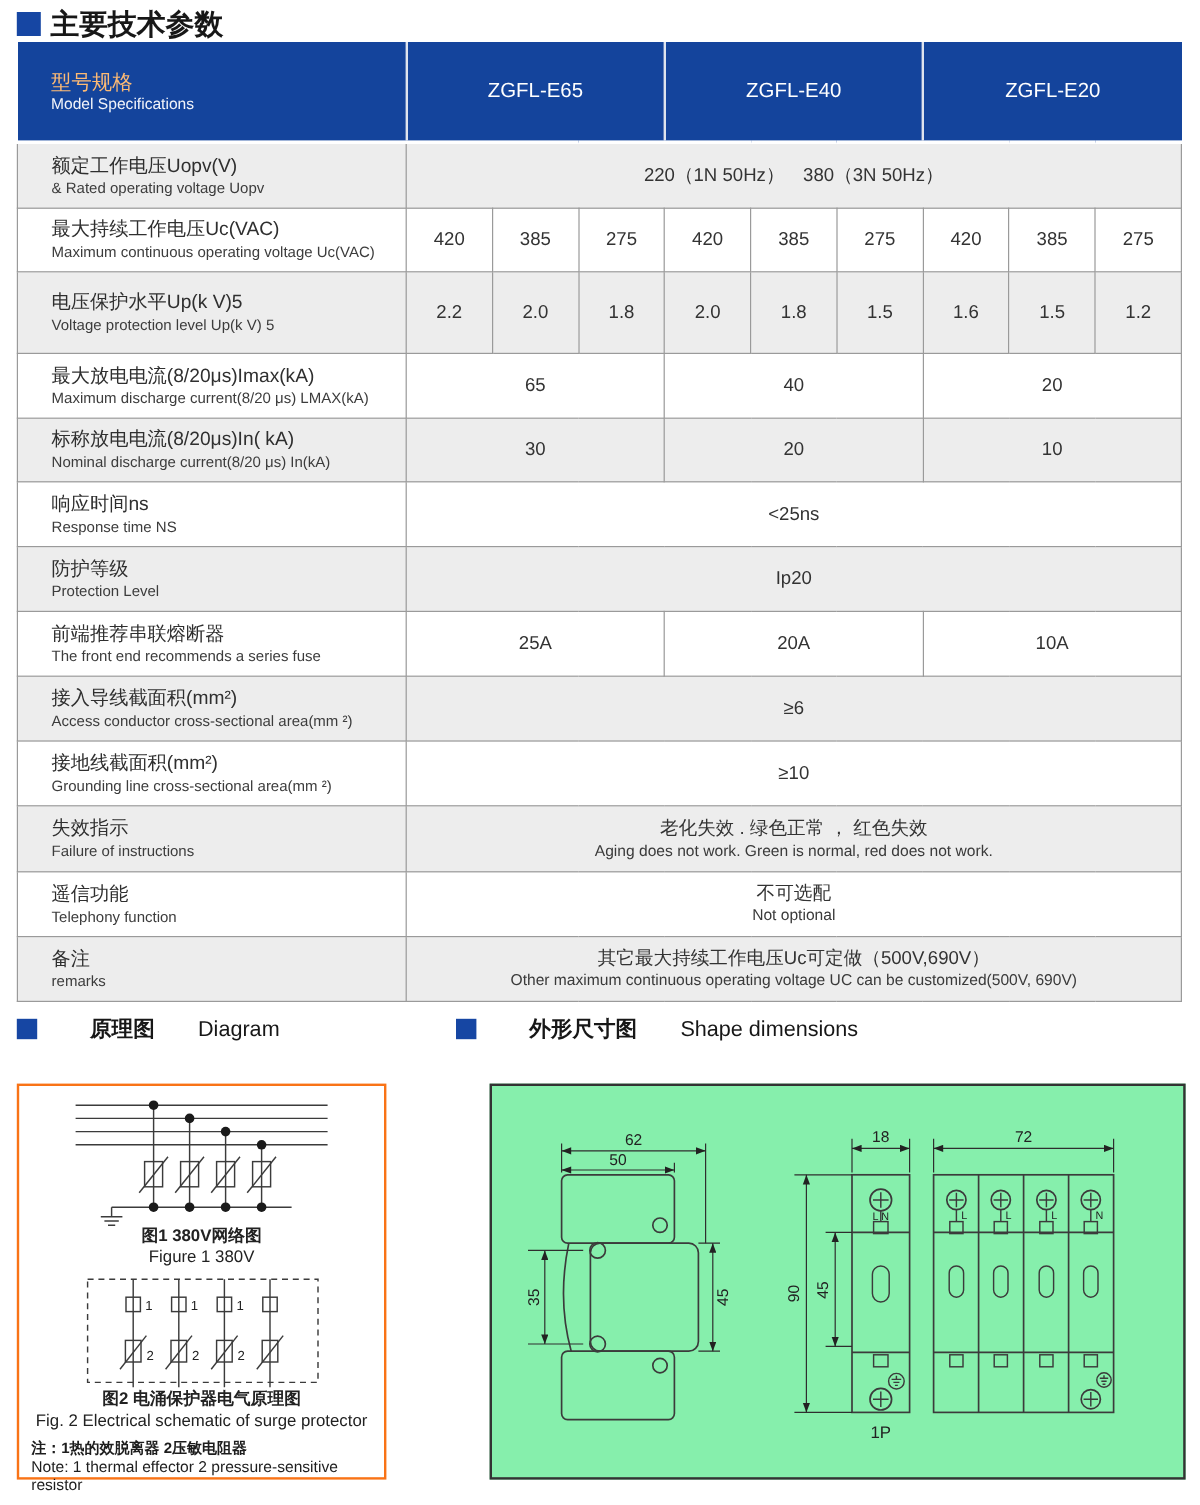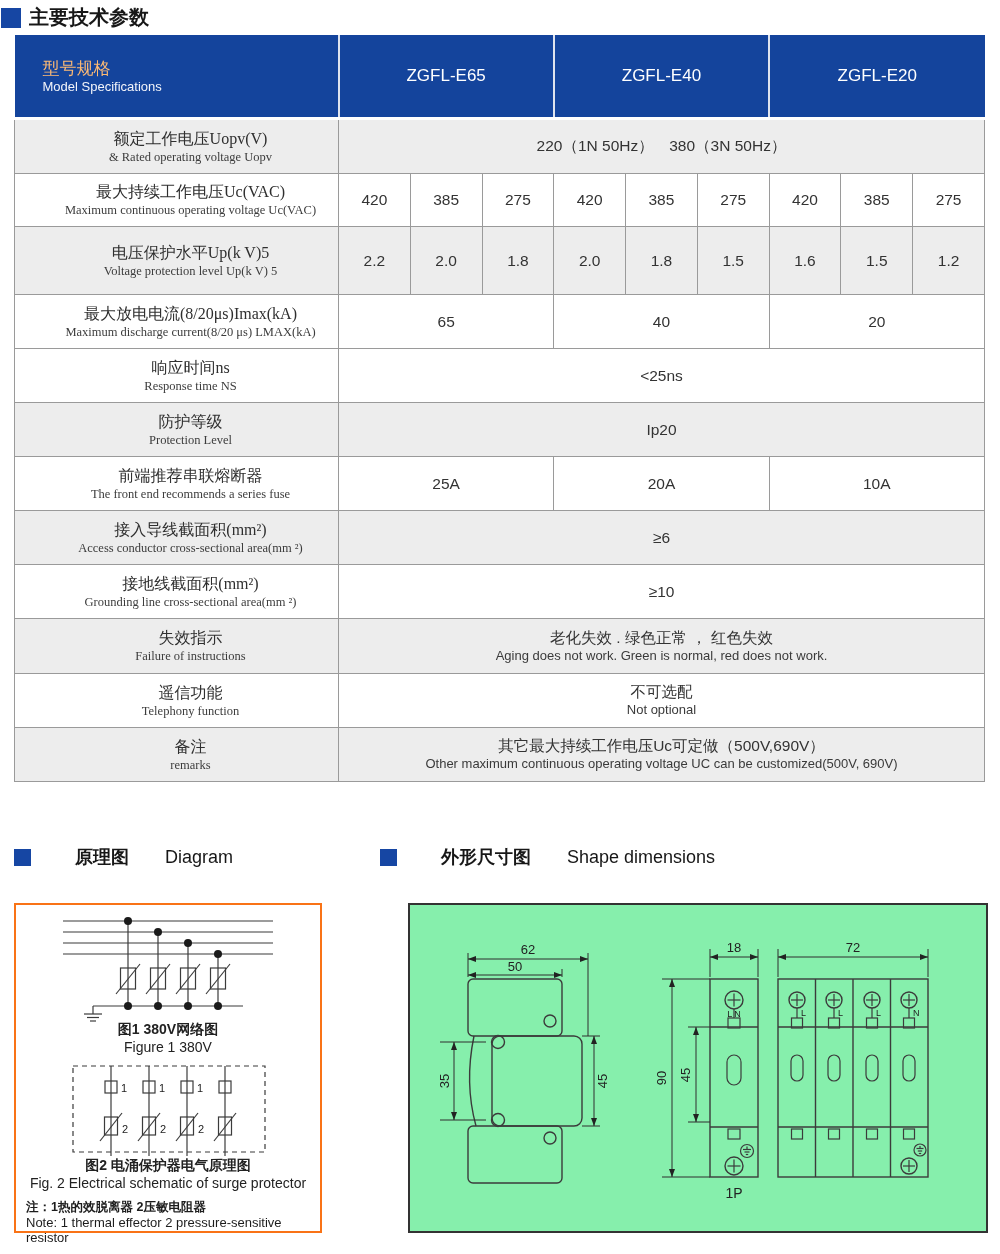--- a/index.html
+++ b/index.html
@@ -9,7 +9,7 @@
   
   .sec-title{position:absolute;display:flex;align-items:center;white-space:nowrap;}
   .sec-title .bullet{display:inline-block;background:#1646a3;margin-right:8px;}
-  .t-main{left:1px;top:4px;font-size:20px;}
+  .t-main{left:14px;top:4px;font-size:24px;}
   .t-main .bullet{width:20px;height:20px;}
   .t-sub{top:845px;font-size:18px;gap:36px;}
   .t-sub .bullet{width:17px;height:17px;}

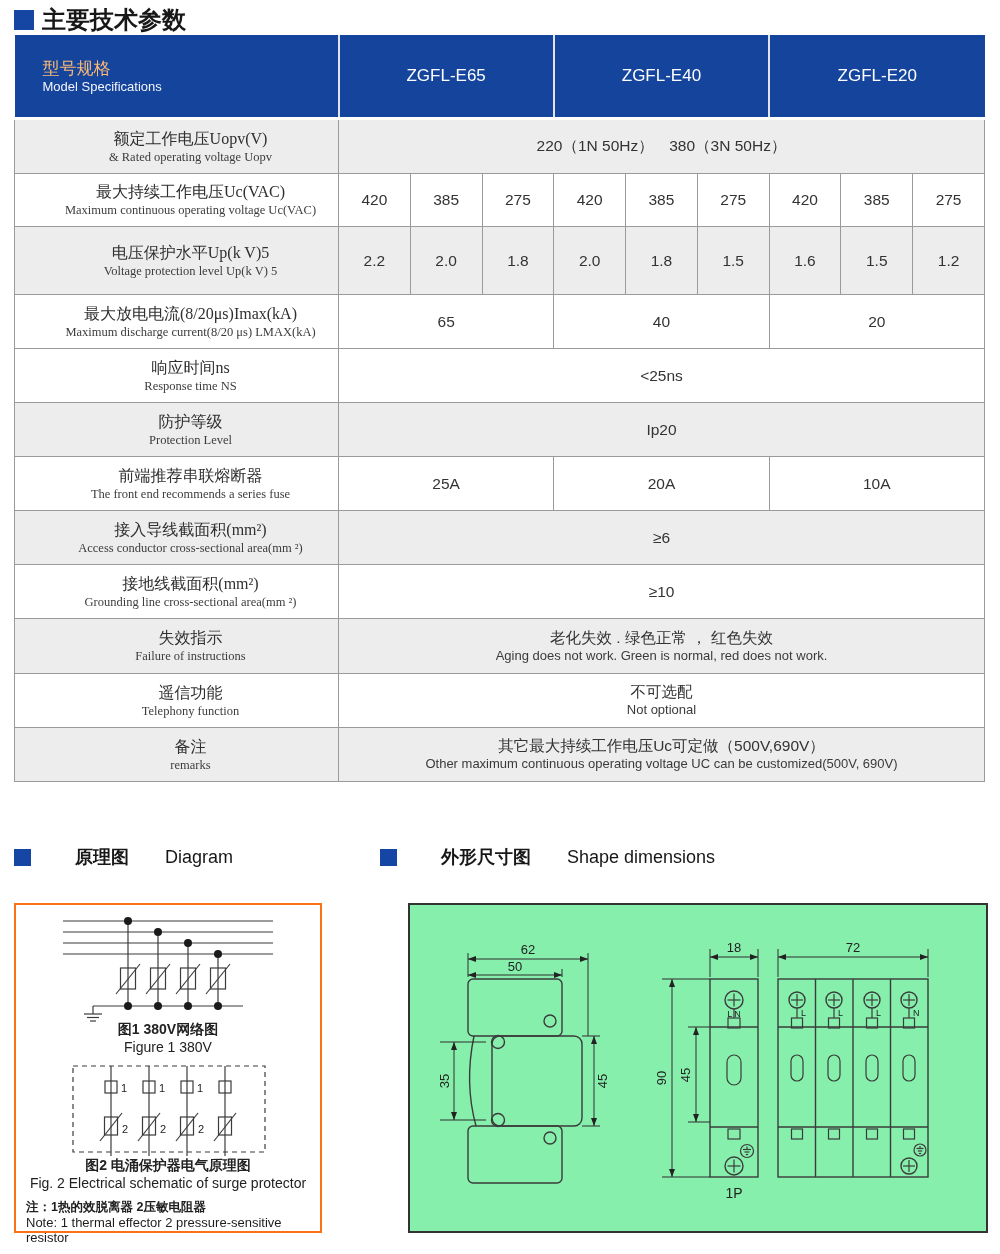--- a/index.html
+++ b/index.html
@@ -26,7 +26,7 @@
   thead .zh{font-size:17px;color:#fdba74;font-weight:400;line-height:1.25;}
   thead .en{font-size:13px;color:#f2f4fa;font-weight:400;line-height:1.2;}
   tbody td{border:1px solid #9a9a9a;text-align:center;font-size:15.5px;color:#333;}
-  tbody td.lbl{text-align:center;padding-left:28px;font-family:Liberation Serif, serif;}
+  tbody td.lbl{text-align:left;padding-left:28px;}
   tr.g td{background:#ededed;}
   tr.w td{background:#ffffff;}
   .lbl .zh{font-size:16px;color:#2f2f2f;line-height:1.2;}

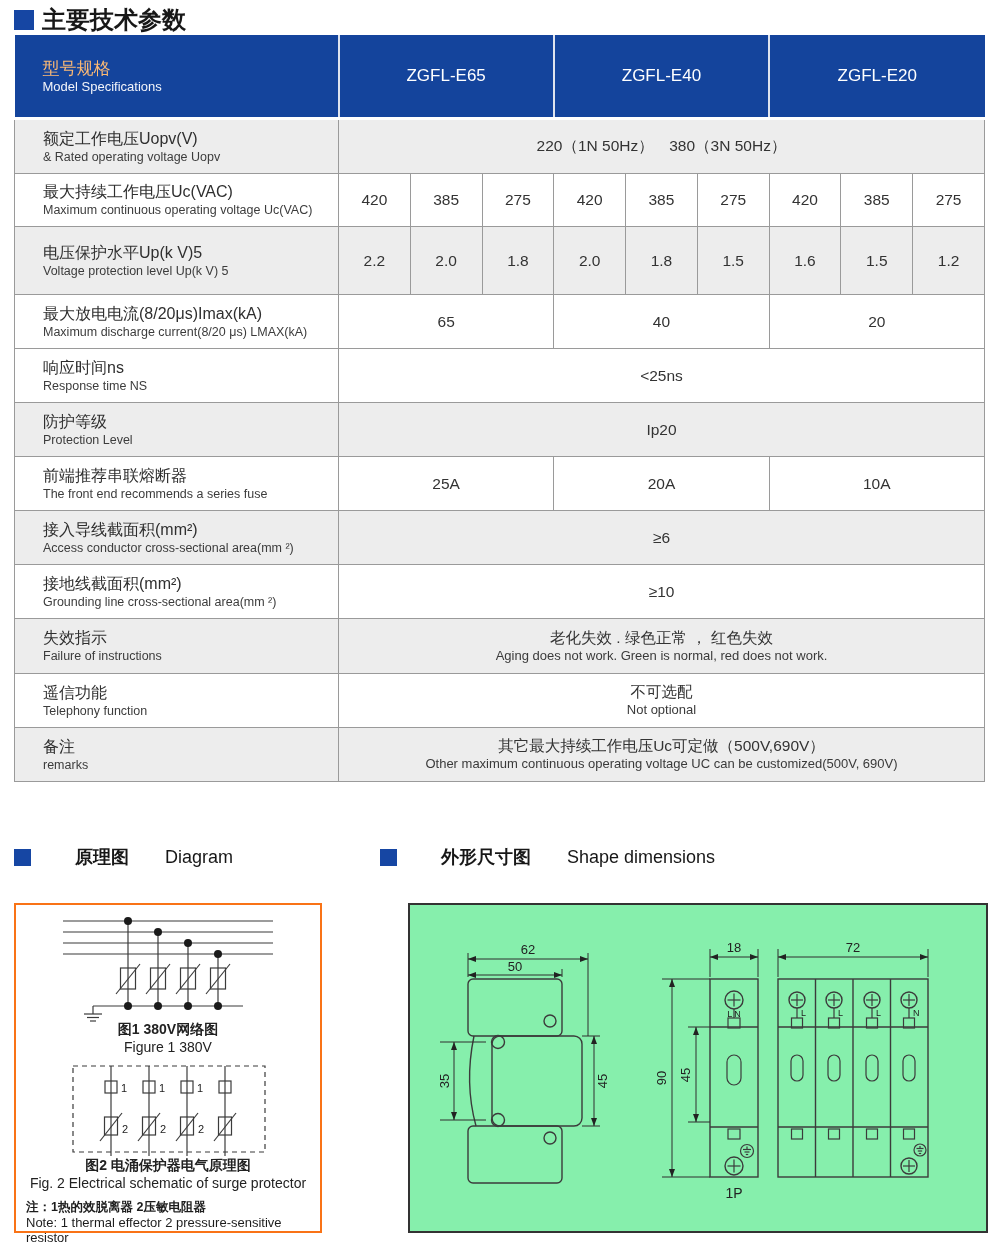--- a/index.html
+++ b/index.html
@@ -136,6 +136,15 @@
         <td colspan="3">65</td>
         <td colspan="3">40</td>
         <td colspan="3">20</td>
+      </tr>
+      <tr class="g" style="height:53px">
+        <td class="lbl">
+          <div class="zh">标称放电电流(8/20μs)In( kA)</div>
+          <div class="en">Nominal discharge current(8/20 μs) In(kA)</div>
+        </td>
+        <td colspan="3">30</td>
+        <td colspan="3">20</td>
+        <td colspan="3">10</td>
       </tr>
       <tr class="w" style="height:54px">
         <td class="lbl">

